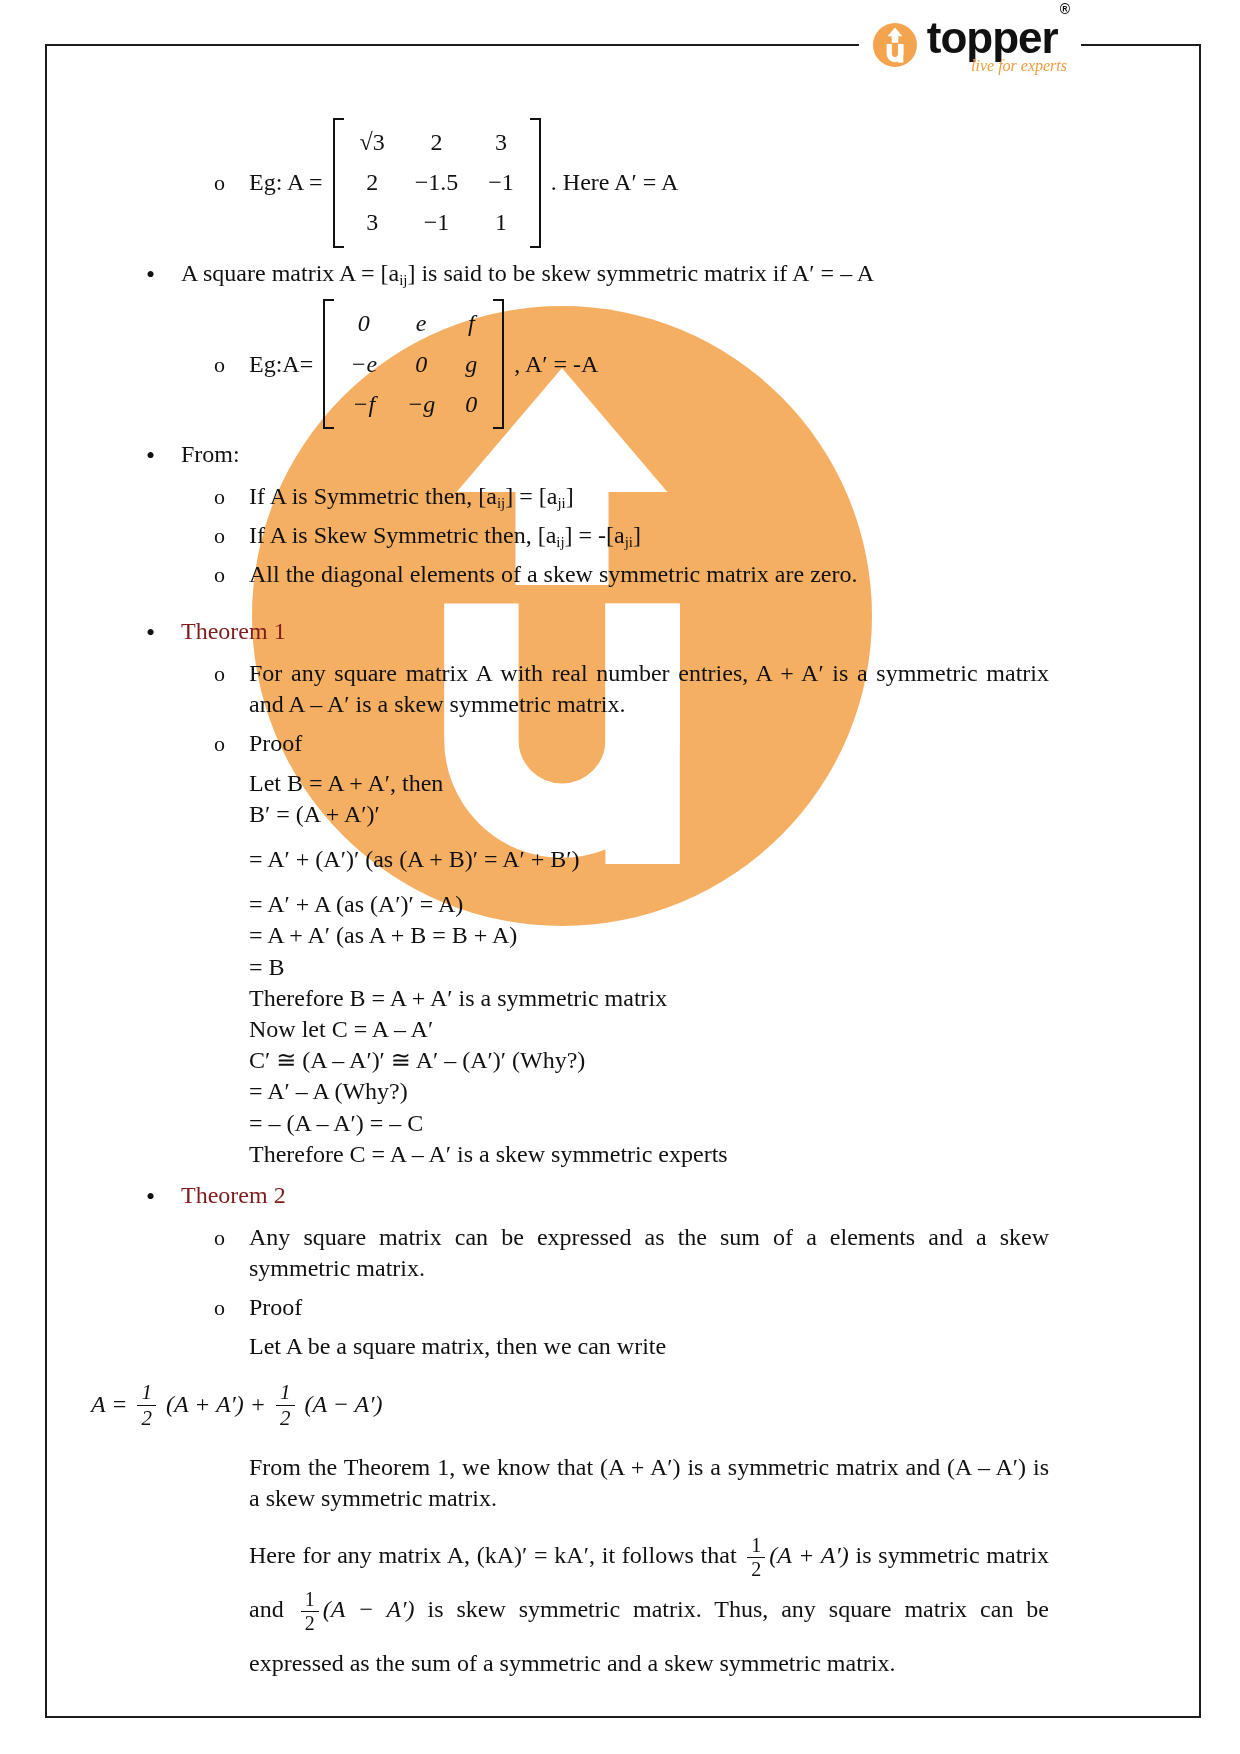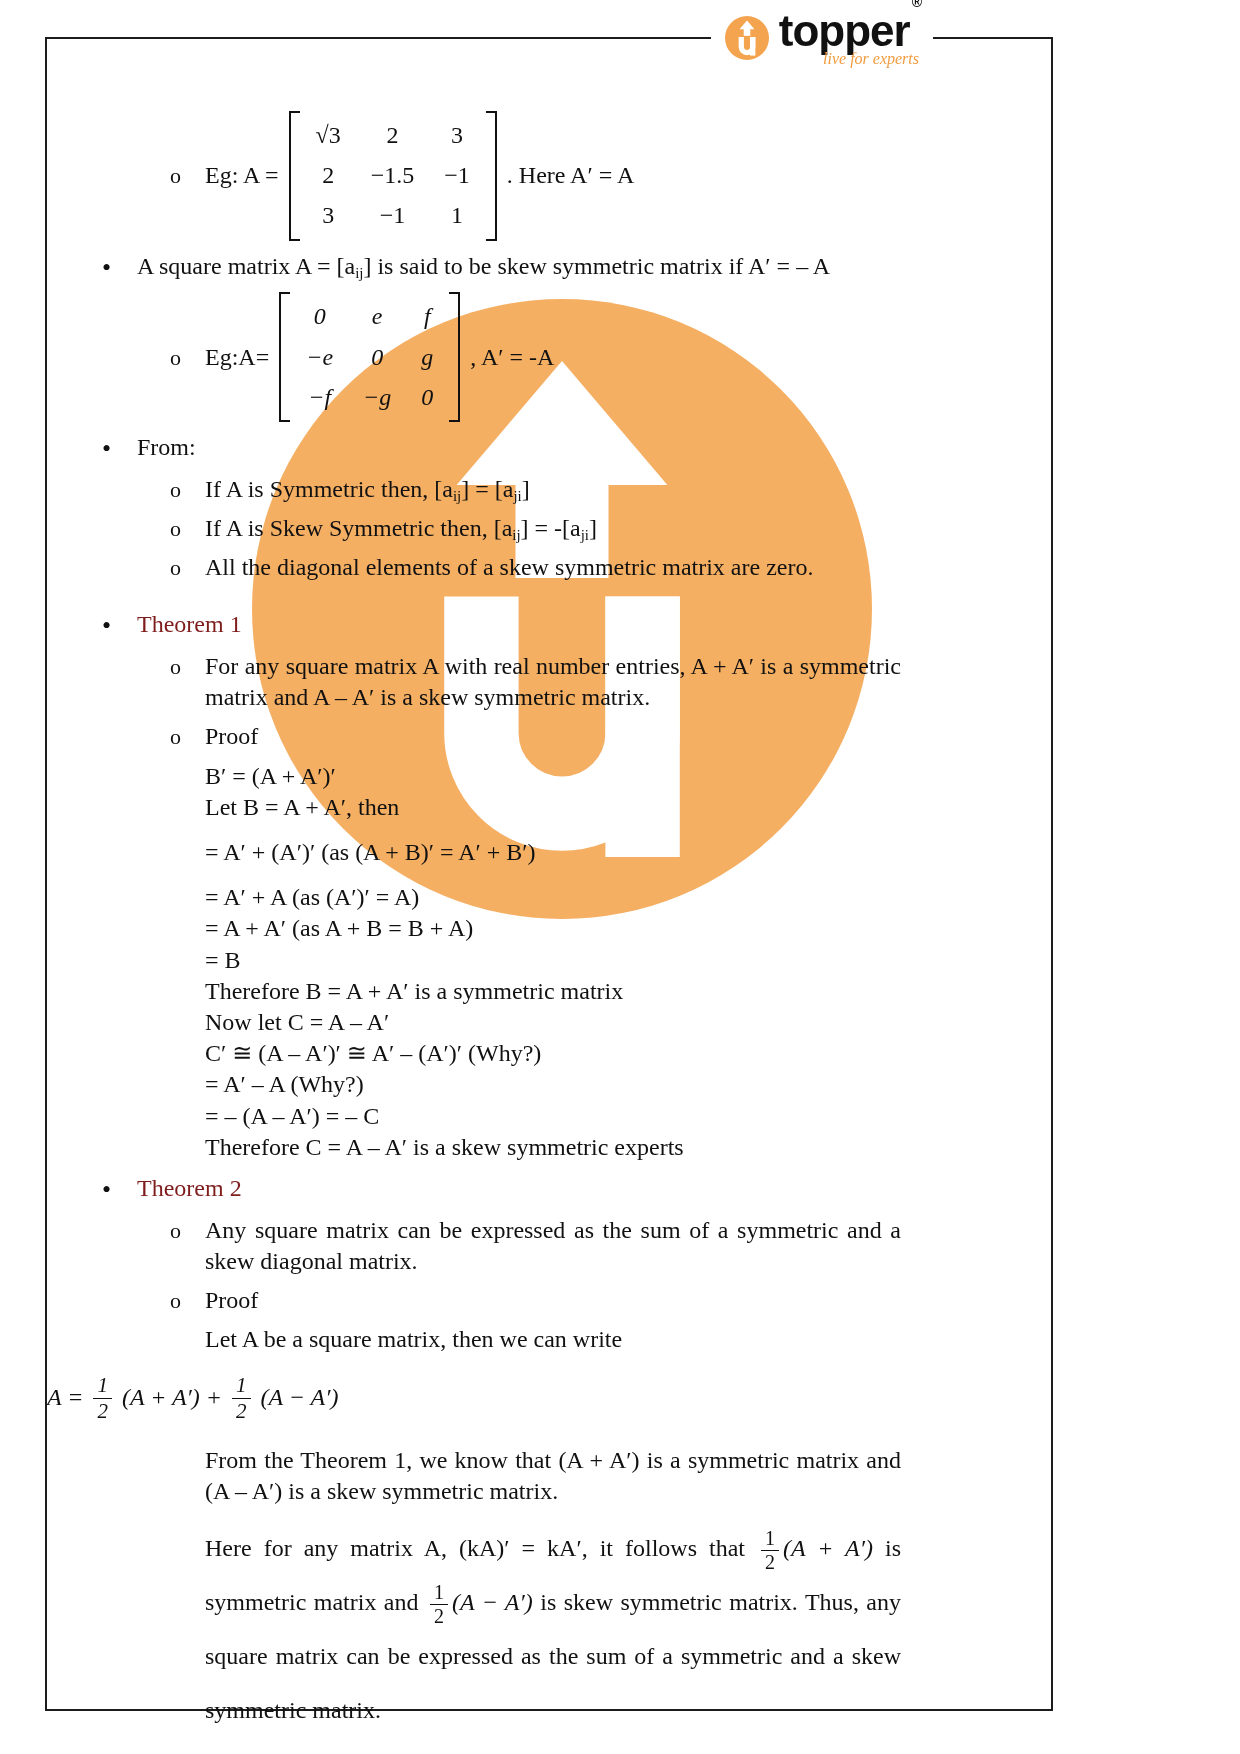--- a/index.html
+++ b/index.html
@@ -10,8 +10,8 @@
     color:#111; font-size:24px; line-height:1.3;
   }
   .page {
-    position:absolute; left:45px; top:37px; width:1008px; height:1674px;
-    border:2px solid #1c1c1c; background:#ffffff;
+    position:absolute; left:45px; top:44px; width:1156px; height:1674px;
+    border:2px solid #1c1c1c; background:#ffffff;padding-left:44px;
   }
   
   .logo {

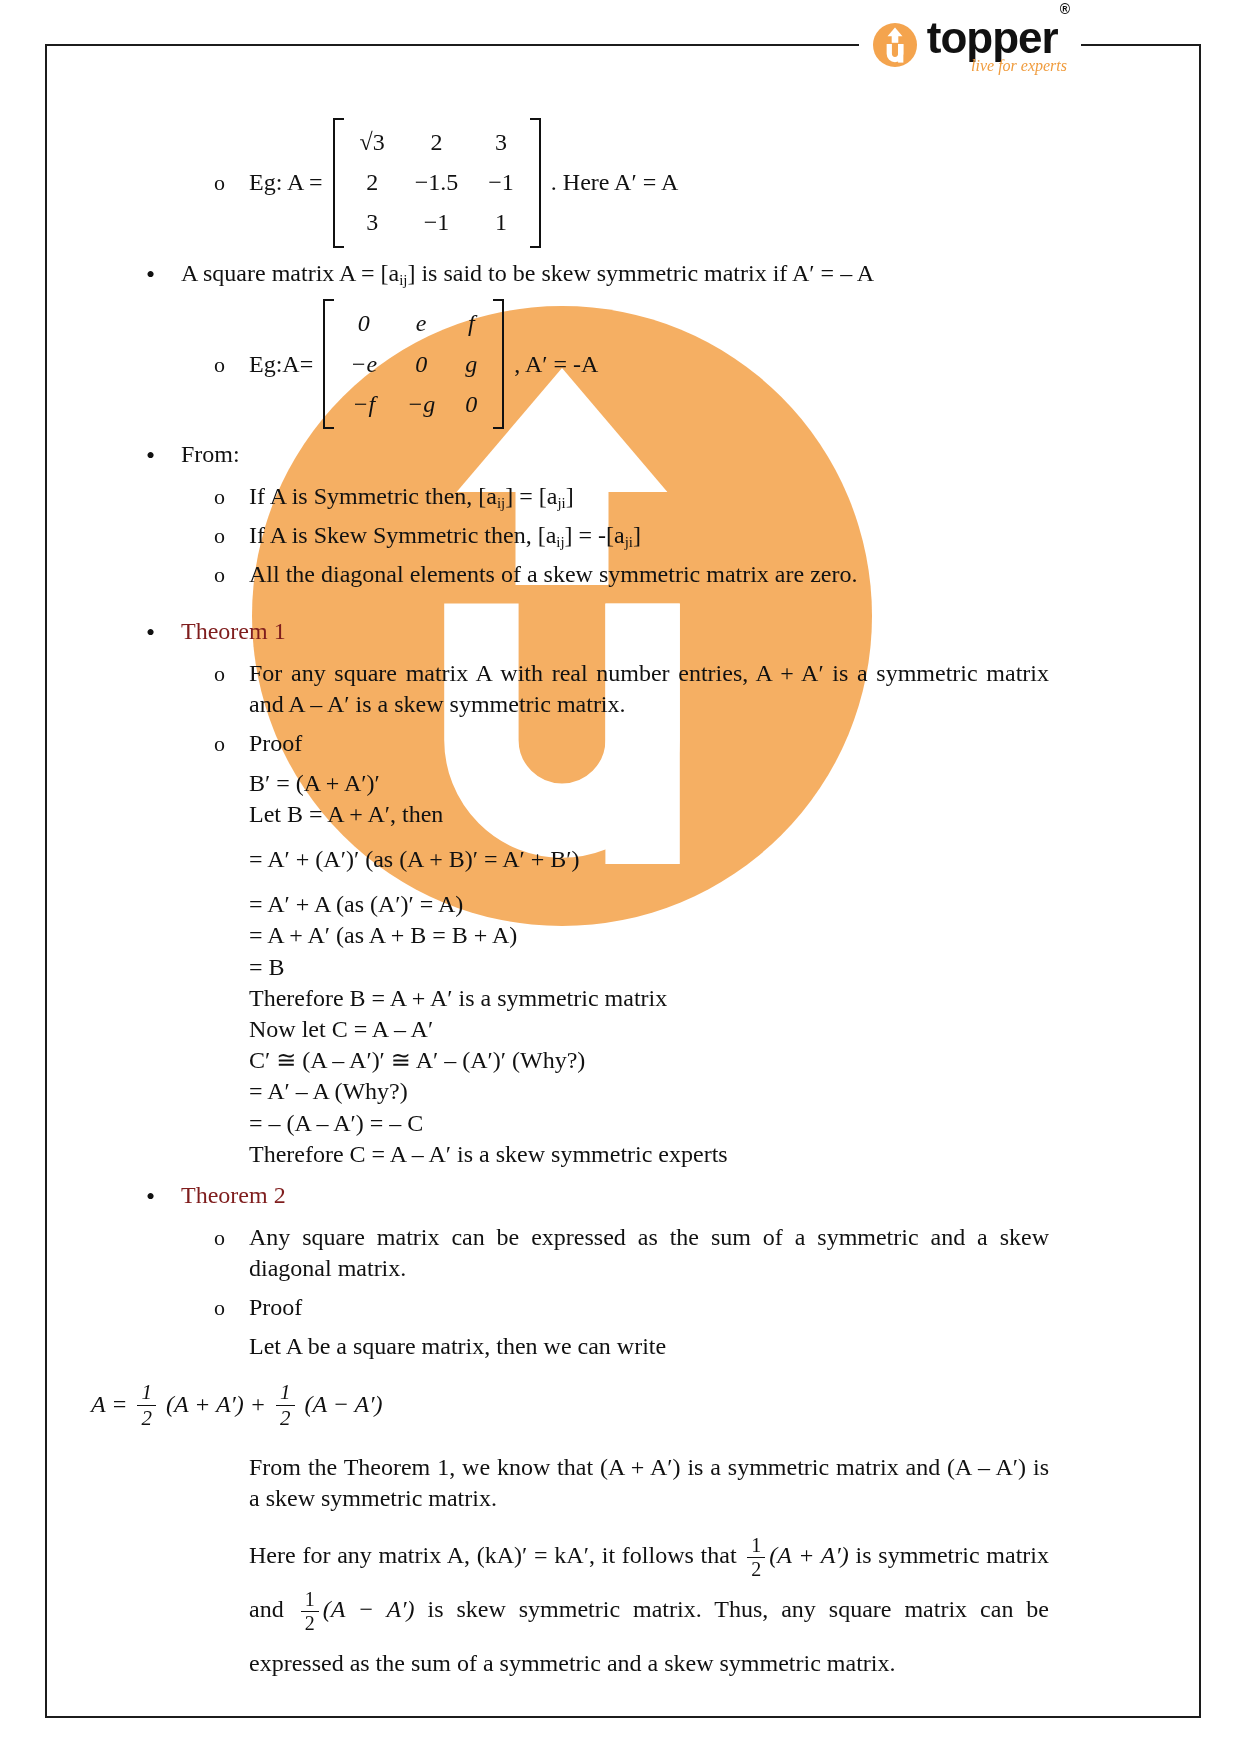--- a/index.html
+++ b/index.html
@@ -183,8 +183,8 @@
       <span class="bullet circ"></span>
       <div class="rtext">Proof</div>
     </div>
+    <div class="plain">Let B = A + A′, then</div>
     <div class="plain">B′ = (A + A′)′</div>
-    <div class="plain">Let B = A + A′, then</div>
     <div class="plain mt14">= A′ + (A′)′ (as (A + B)′ = A′ + B′)</div>
     <div class="plain mt14">= A′ + A (as (A′)′ = A)</div>
     <div class="plain">= A + A′ (as A + B = B + A)</div>

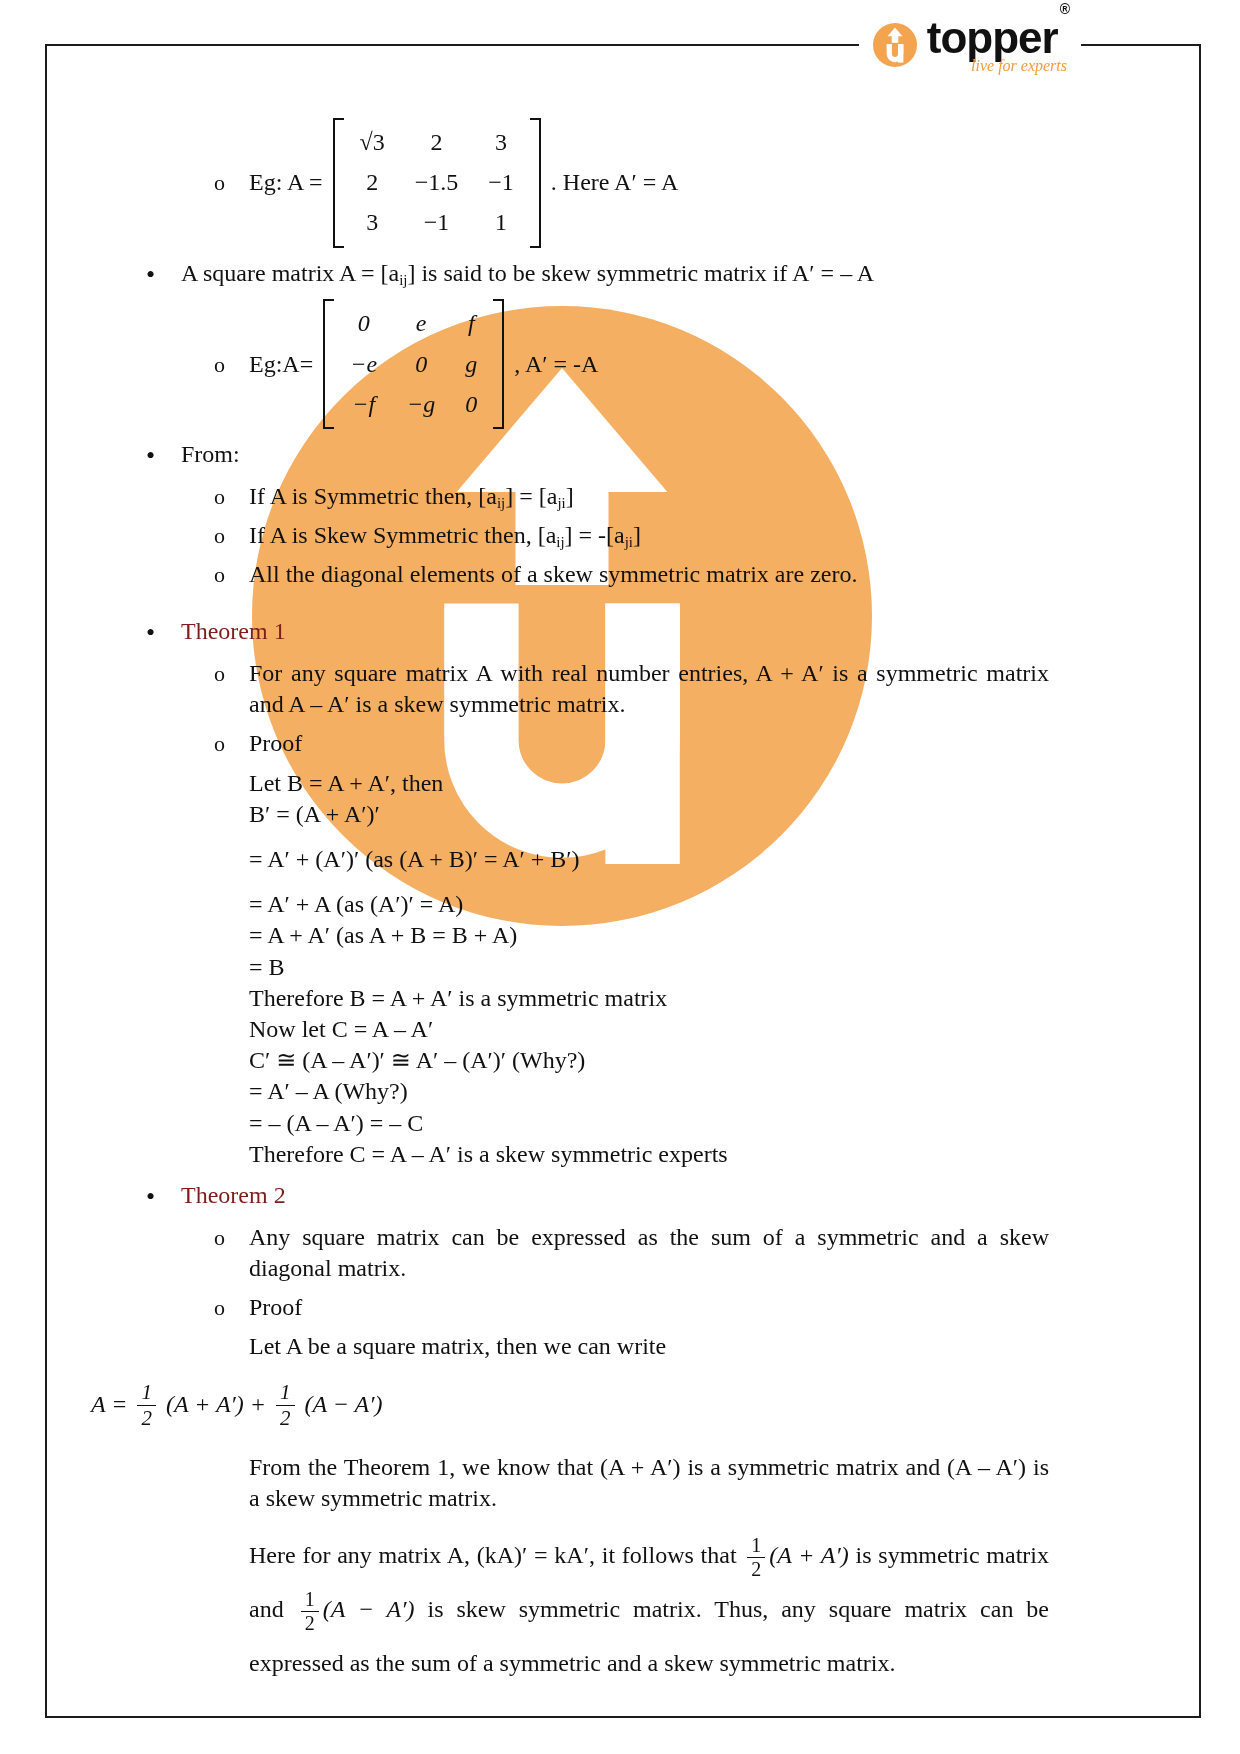--- a/index.html
+++ b/index.html
@@ -202,7 +202,7 @@
     </div>
     <div class="row sub mb8">
       <span class="bullet circ"></span>
-      <div class="rtext justify">Any square matrix can be expressed as the sum of a symmetric and a skew diagonal matrix.</div>
+      <div class="rtext justify">Any square matrix can be expressed as the sum of a elements and a skew symmetric matrix.</div>
     </div>
     <div class="row sub mb8">
       <span class="bullet circ"></span>

